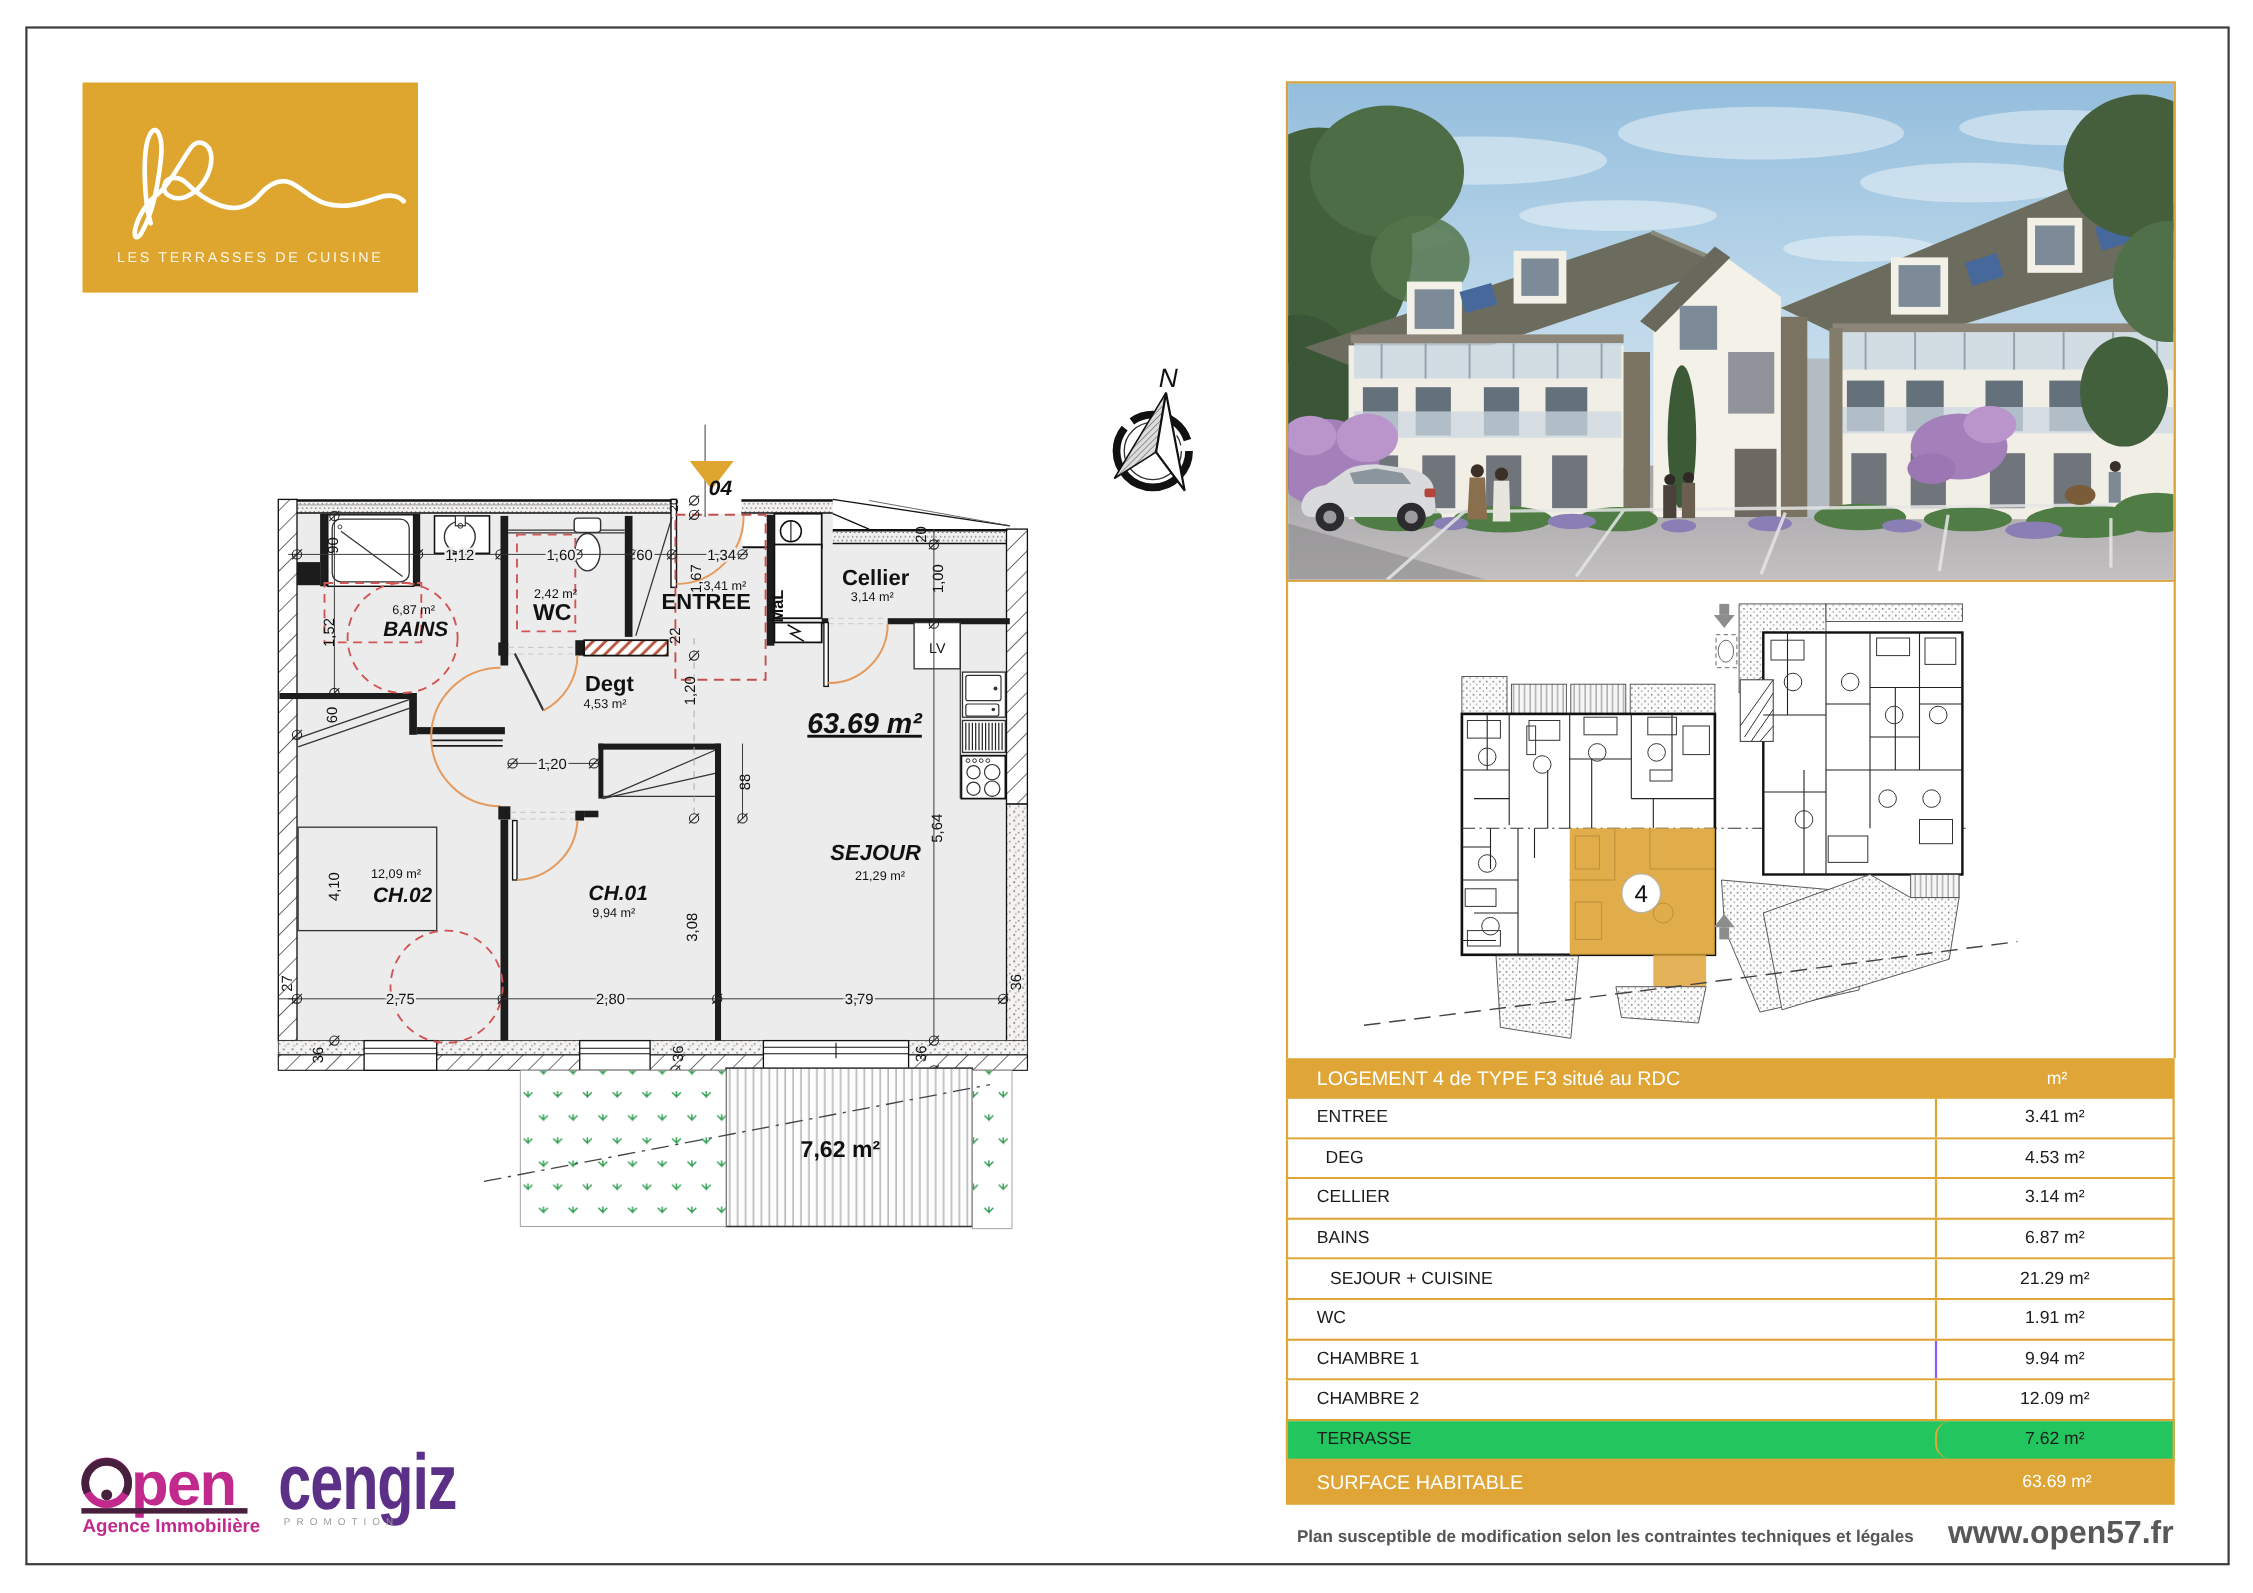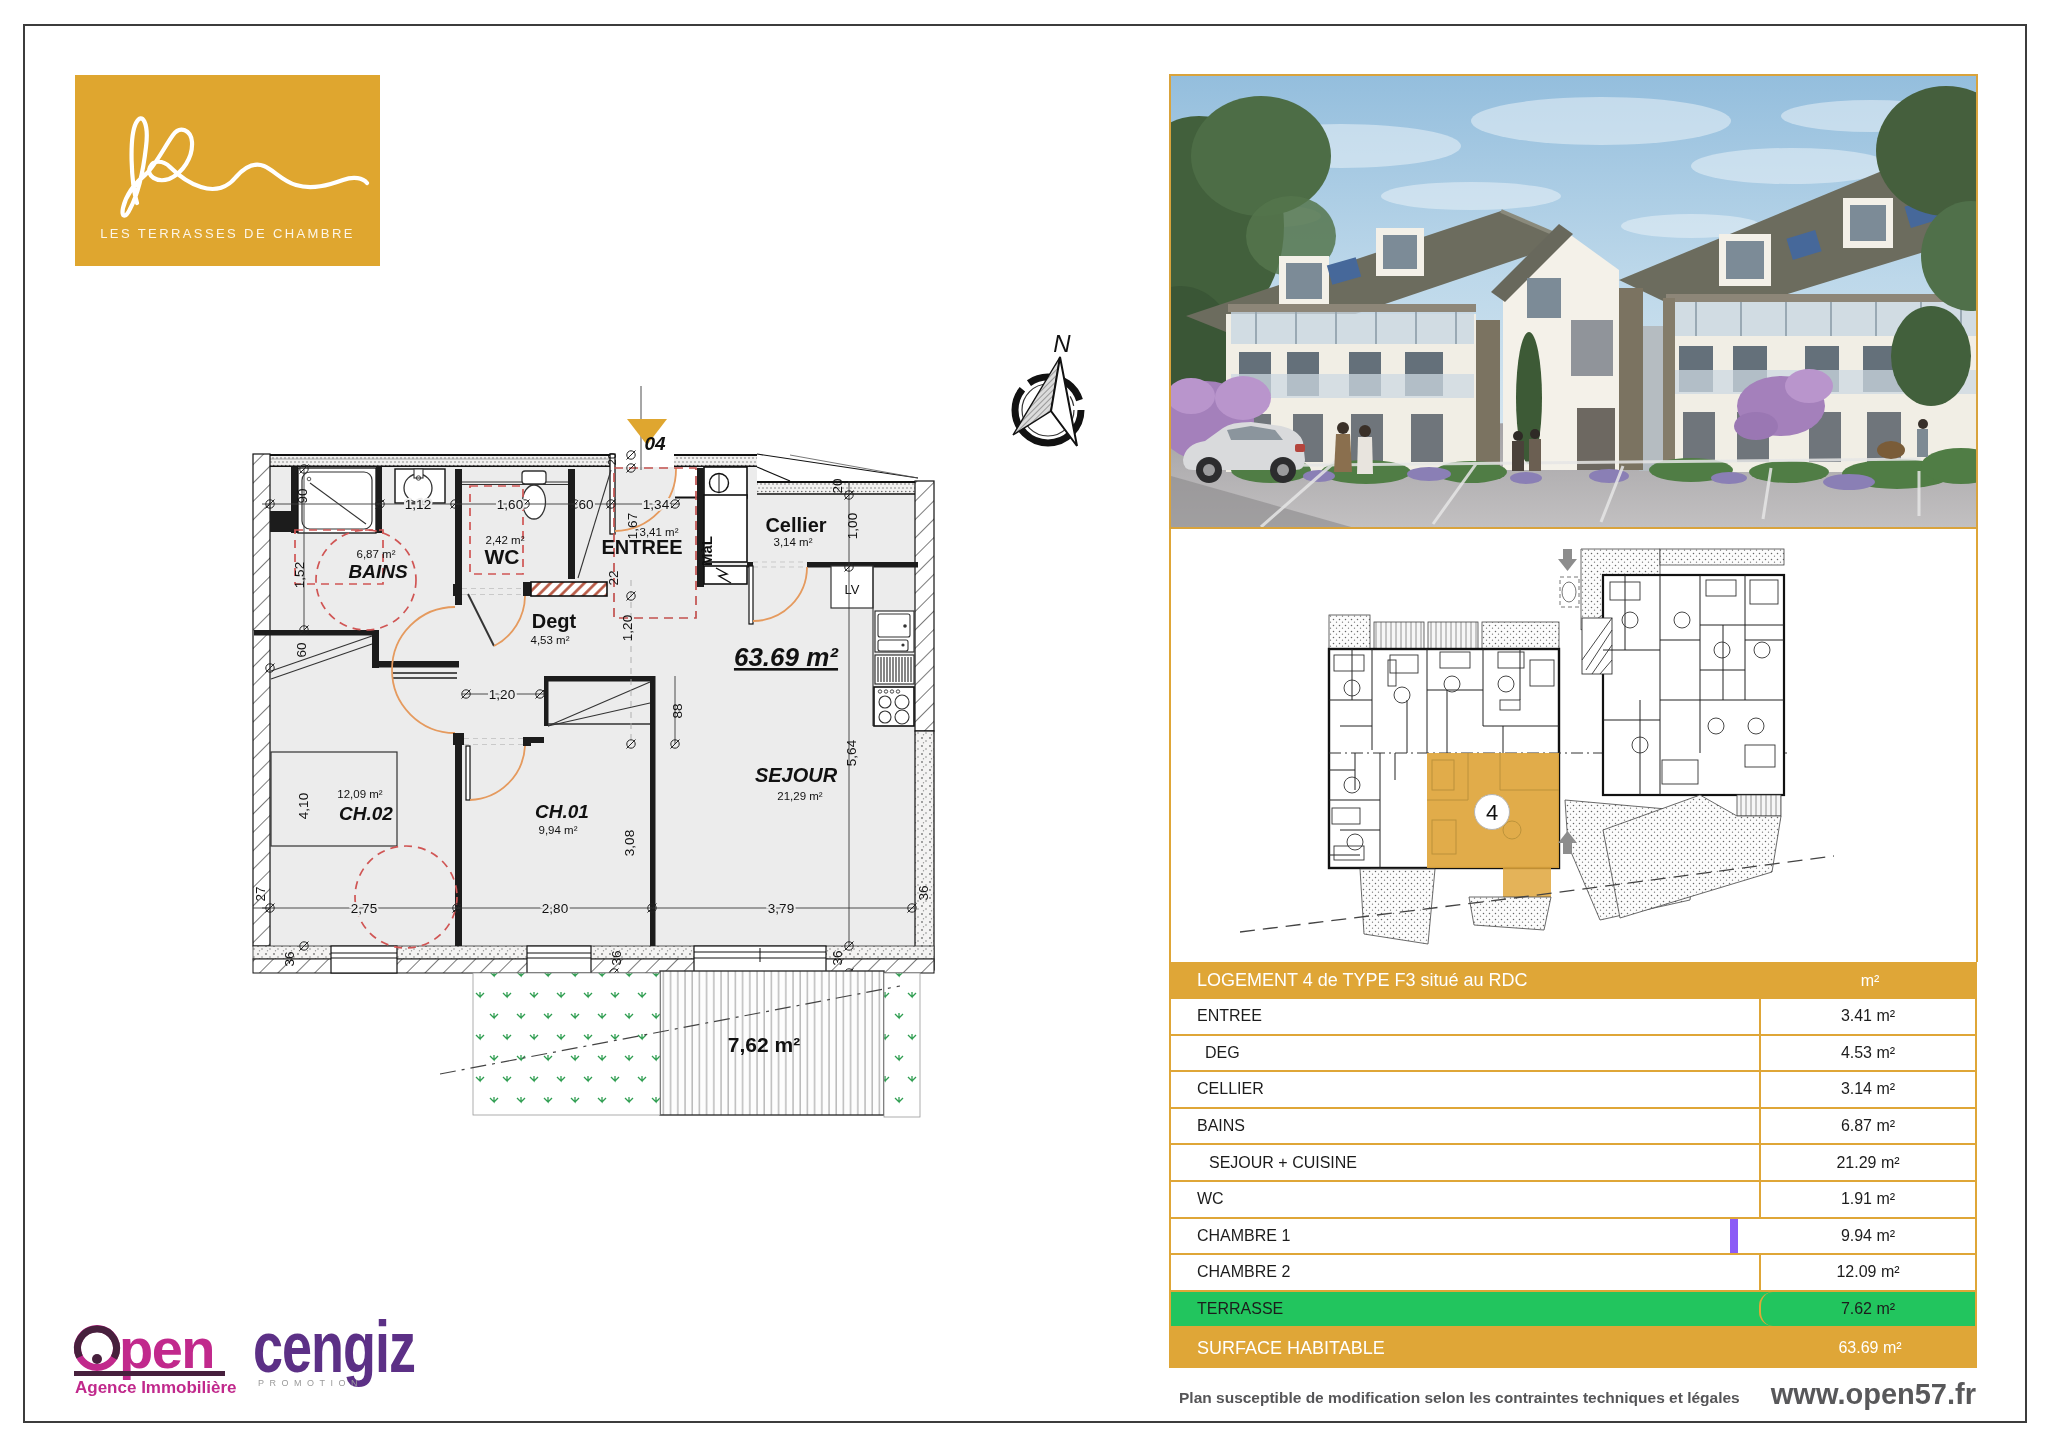--- a/index.html
+++ b/index.html
@@ -19,7 +19,7 @@
     <path d="M62 128 C56 108 54 62 61 48 C67 36 74 48 71 72 C68 98 62 121 55 134 C51 143 46 143 48 133 C51 120 60 108 71 99 C80 91 90 71 98 60 C105 50 116 55 117 67 C118 82 108 98 94 104 C82 108 71 101 75 92 C78 85 88 85 95 92 C102 99 113 108 126 112 C141 117 153 112 161 102 C169 93 179 87 189 91 C199 95 207 106 221 110 C237 115 254 110 268 105 C279 101 288 103 292 108" stroke="#fff" stroke-width="4.2" fill="none" stroke-linecap="round"></path>
   </svg>
 
-  <div class="abs" style="left:0;top:151px;width:305px;text-align:center;color:#fdf6e8;font-size:13px;letter-spacing:2.4px;">LES TERRASSES DE CHAMBRE</div>
+  <div class="abs" style="left:0;top:151px;width:305px;text-align:center;color:#fdf6e8;font-size:13px;letter-spacing:2.4px;">LES TERRASSES DE CUISINE</div>
 </div>
 
 <svg id="plansvg" class="abs" style="left:0;top:0" width="2048" height="1448" viewBox="0 0 2048 1448">

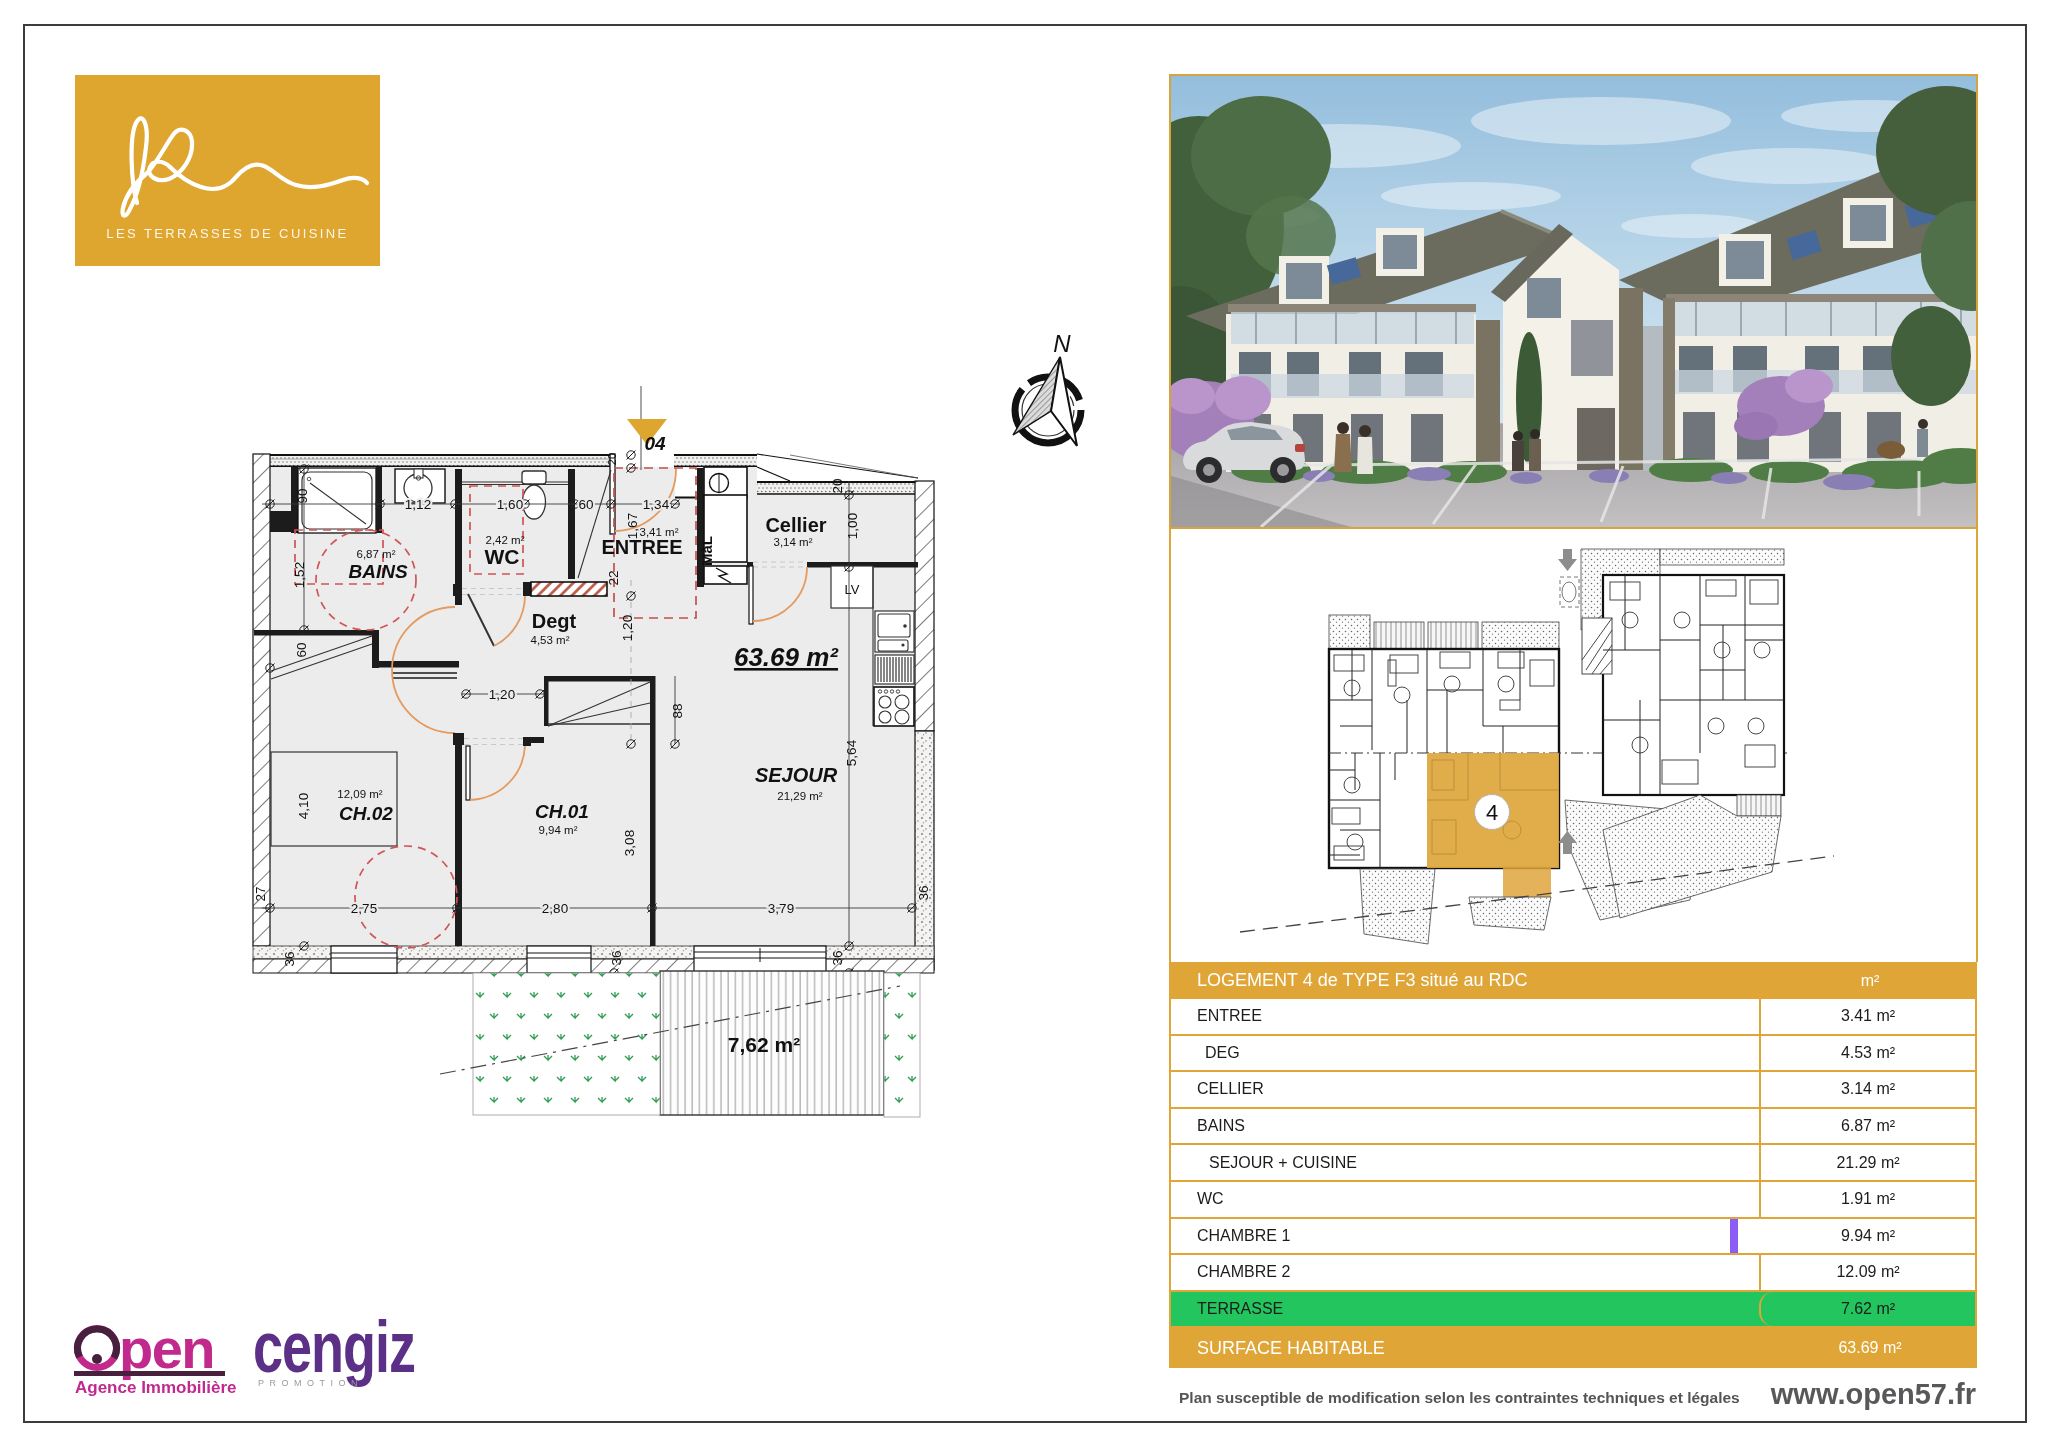--- a/index.html
+++ b/index.html
@@ -857,7 +857,7 @@
 
   <div style="height:34.6px;border:2px solid #dfa637;border-top:none;display:flex;align-items:center;font-size:16px;color:#1c1c1c;background:#fff;">
     <div style="padding-left:26px;flex:1;">CHAMBRE 1</div>
-        <div style="width:214px;text-align:center;border-left:8px solid #8b5cf6;align-self:stretch;display:flex;align-items:center;justify-content:center;padding-left:23px;">9.94 m²</div>
+        <div style="width:214px;text-align:center;border-left:2px solid #8b5cf6;align-self:stretch;display:flex;align-items:center;justify-content:center;">9.94 m²</div>
   </div>
 
   <div style="height:34.6px;border:2px solid #dfa637;border-top:none;display:flex;align-items:center;font-size:16px;color:#1c1c1c;background:#fff;">

